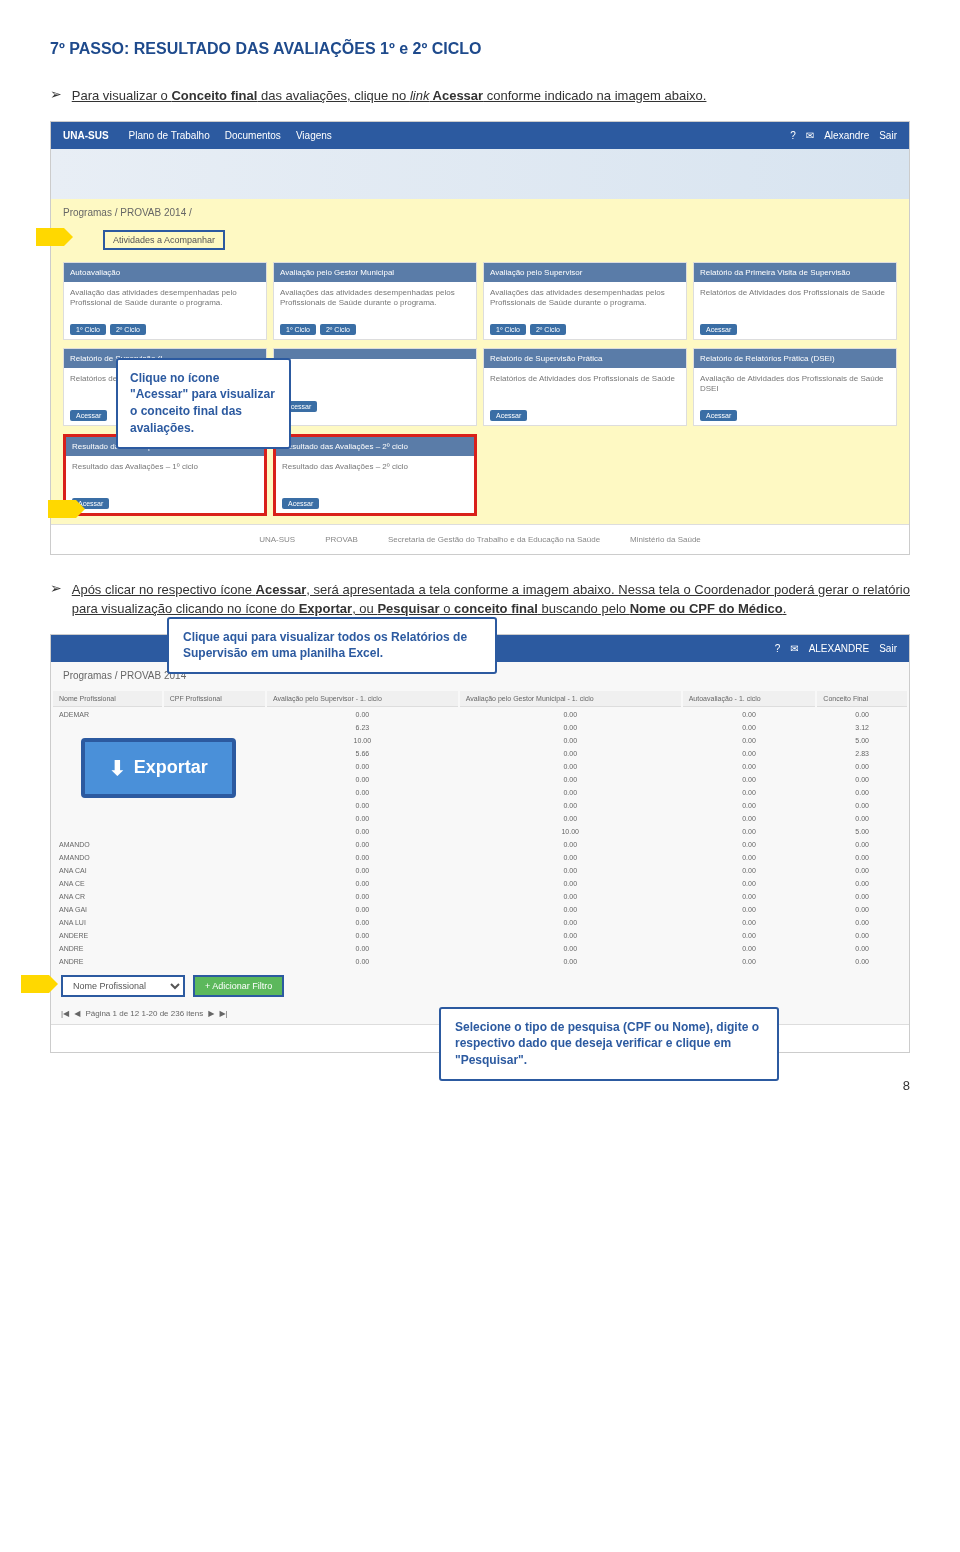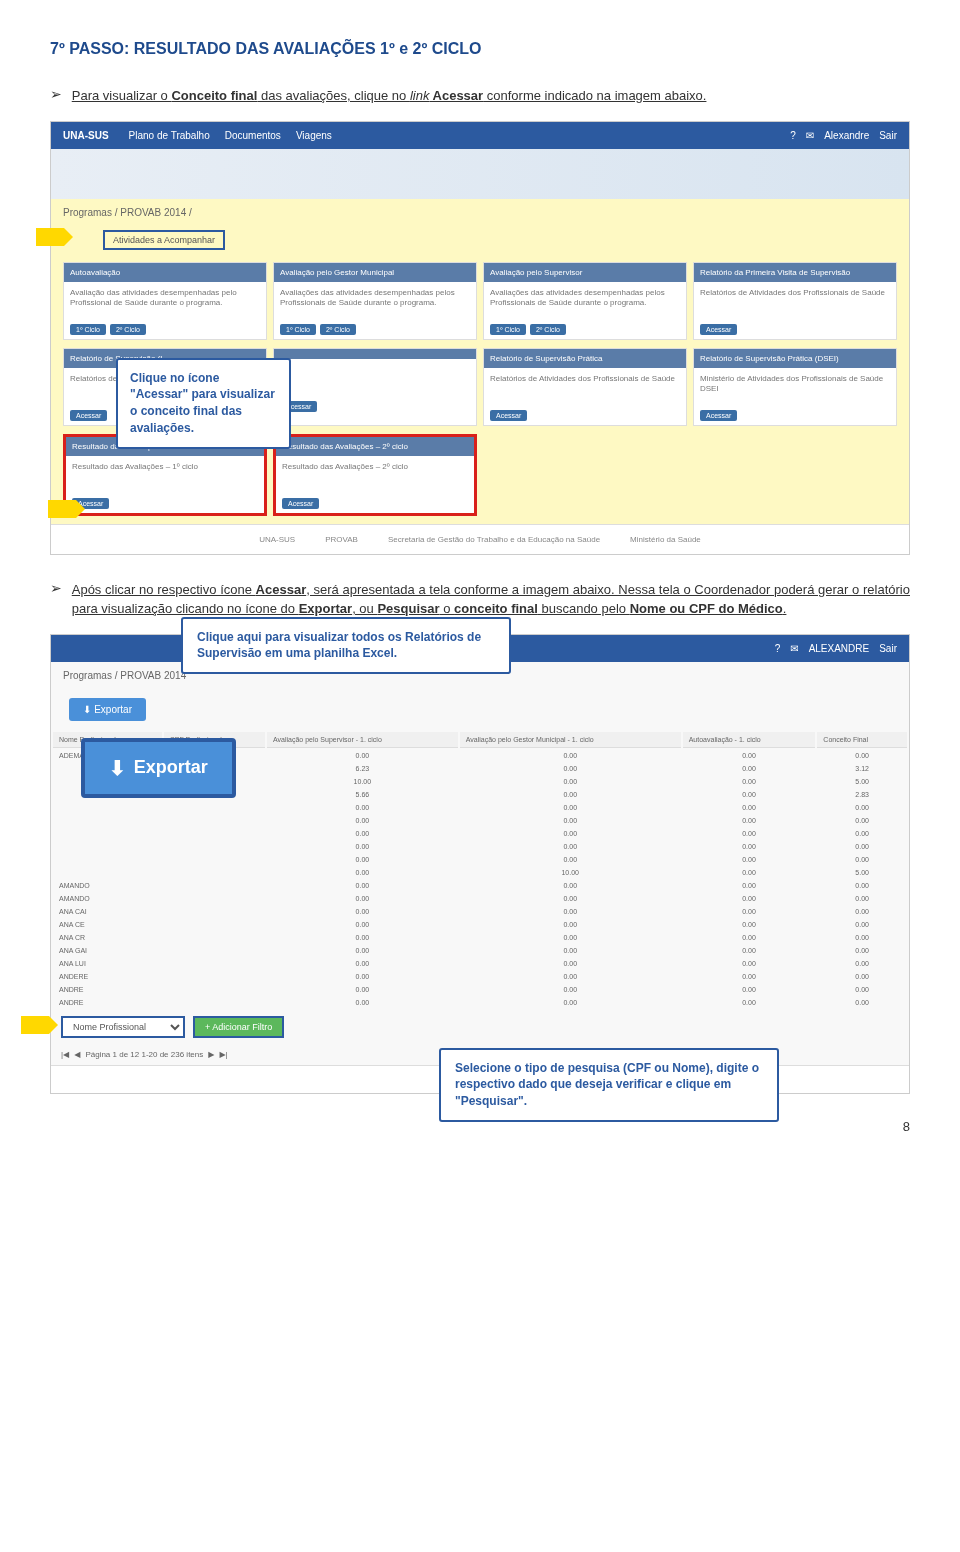--- a/index.html
+++ b/index.html
@@ -153,7 +153,7 @@
           </div>
         </div>
         <div class="card ">
-    <div class="card-header">Relatório de Supervisão Prática (DSEI)</div>
+    <div class="card-header">Relatório de Relatórios Prática (DSEI)</div>
     <div class="card-body">Ministério de Atividades dos Profissionais de Saúde DSEI</div>
     <div class="card-footer">
             <span class="card-btn">Acessar</span>

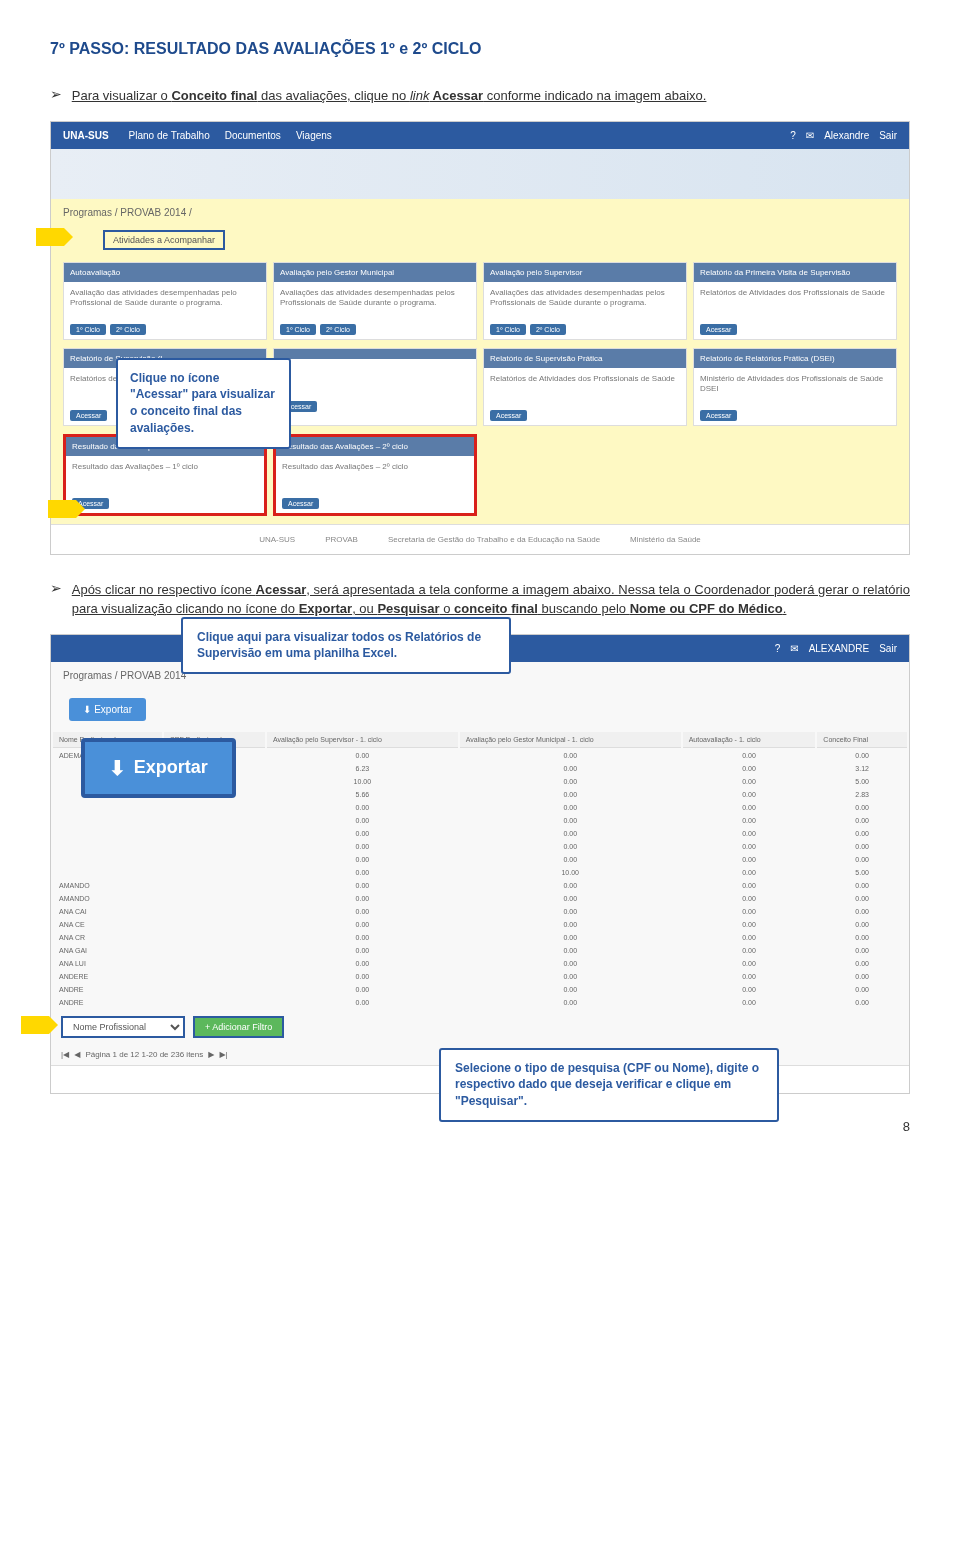--- a/index.html
+++ b/index.html
@@ -154,7 +154,7 @@
         </div>
         <div class="card ">
     <div class="card-header">Relatório de Relatórios Prática (DSEI)</div>
-    <div class="card-body">Ministério de Atividades dos Profissionais de Saúde DSEI</div>
+    <div class="card-body">Avaliação de Atividades dos Profissionais de Saúde DSEI</div>
     <div class="card-footer">
             <span class="card-btn">Acessar</span>
           </div>

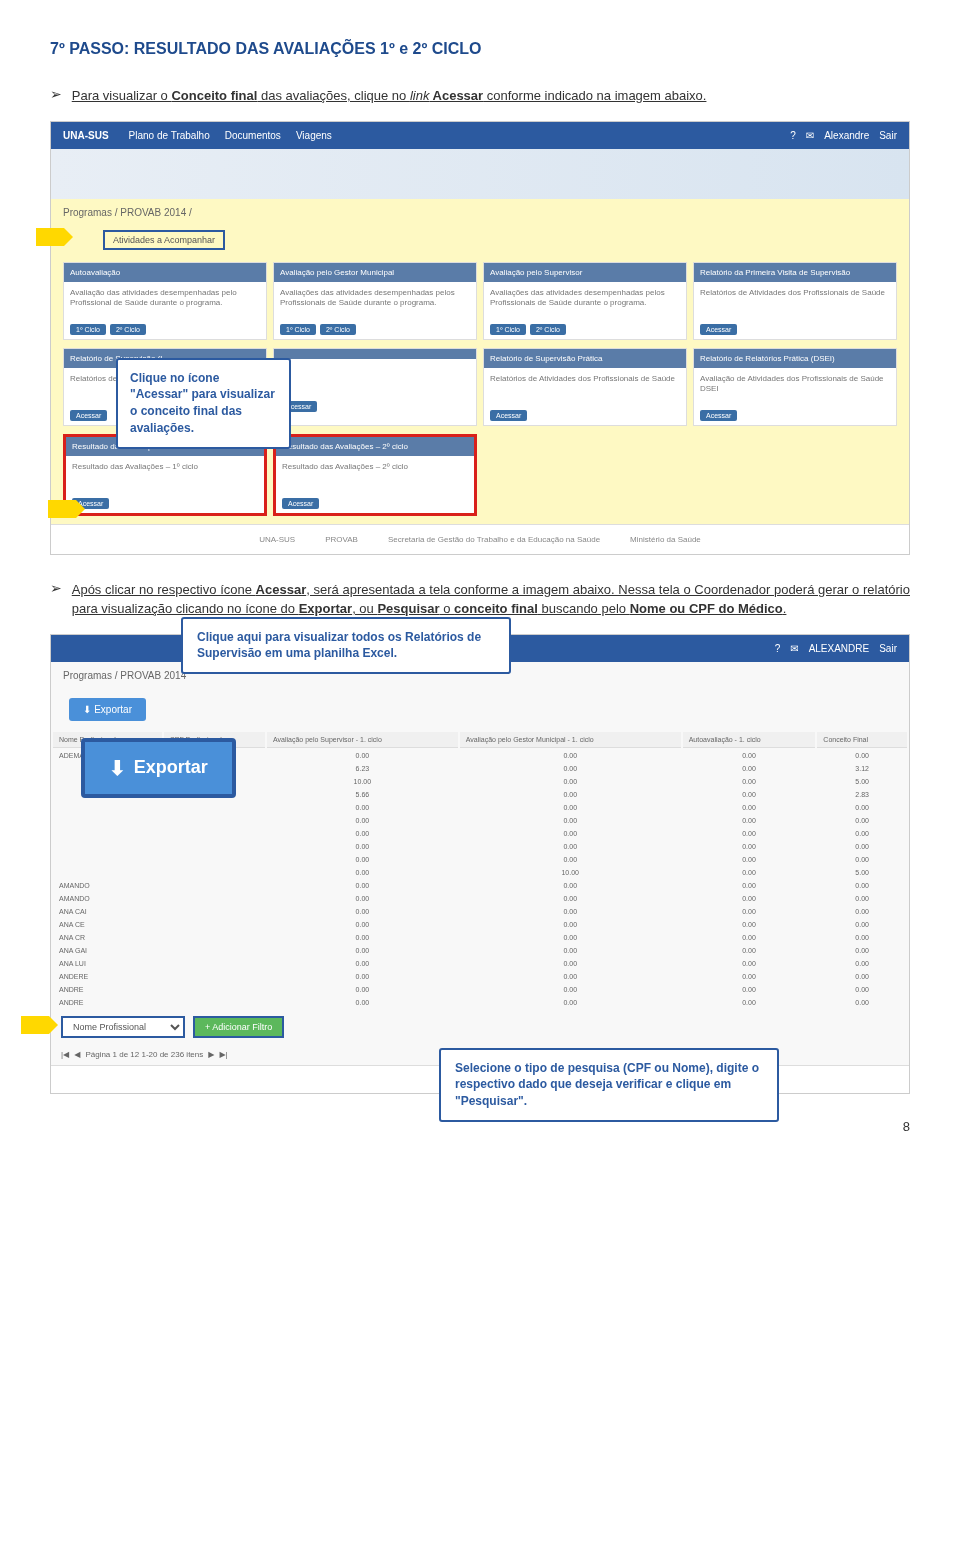--- a/index.html
+++ b/index.html
@@ -198,7 +198,7 @@
 </div>
 
 <div class="screenshot ss2" style="position:relative;">
-  <div class="callout2" style="left:130px; top:-18px;">Clique aqui para visualizar todos os Relatórios de Supervisão em uma planilha Excel.</div>
+  <div class="callout2" style="left:116px; top:-18px;">Clique aqui para visualizar todos os Relatórios de Supervisão em uma planilha Excel.</div>
 
   <div class="blue-header">
     <div class="right">

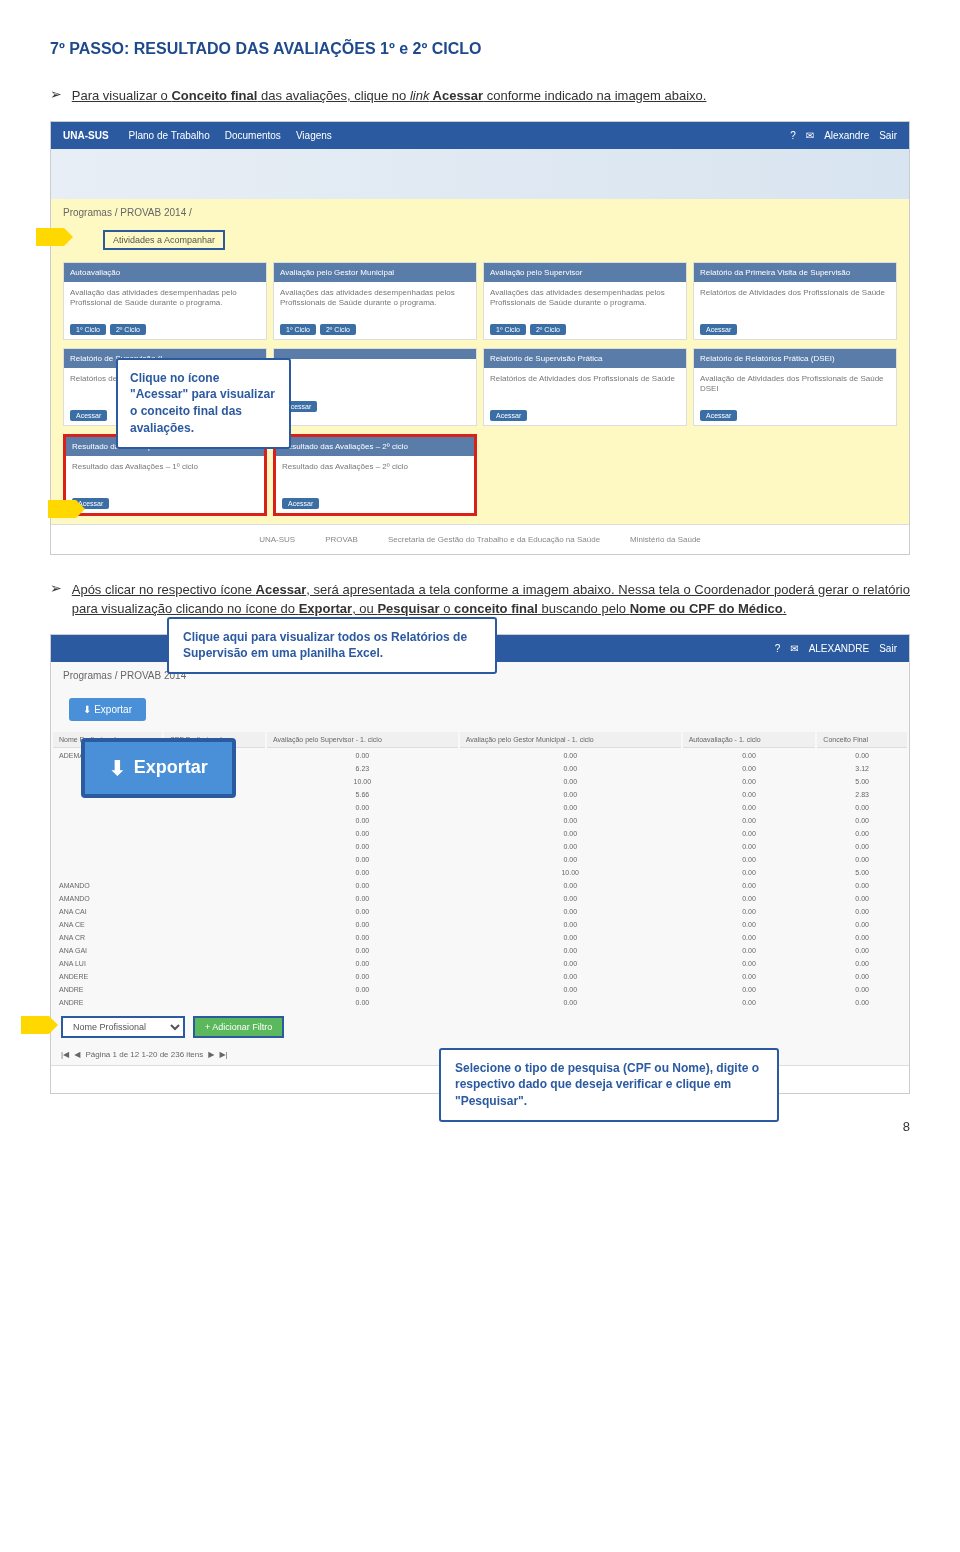--- a/index.html
+++ b/index.html
@@ -210,9 +210,6 @@
   </div>
   <div class="breadcrumb">Programas / PROVAB 2014</div>
 
-  <div style="padding:4px 8px;">
-    <span class="export-btn">⬇ <span>Exportar</span></span>
-  </div>
 
   <table class="data-table">
     <thead>

